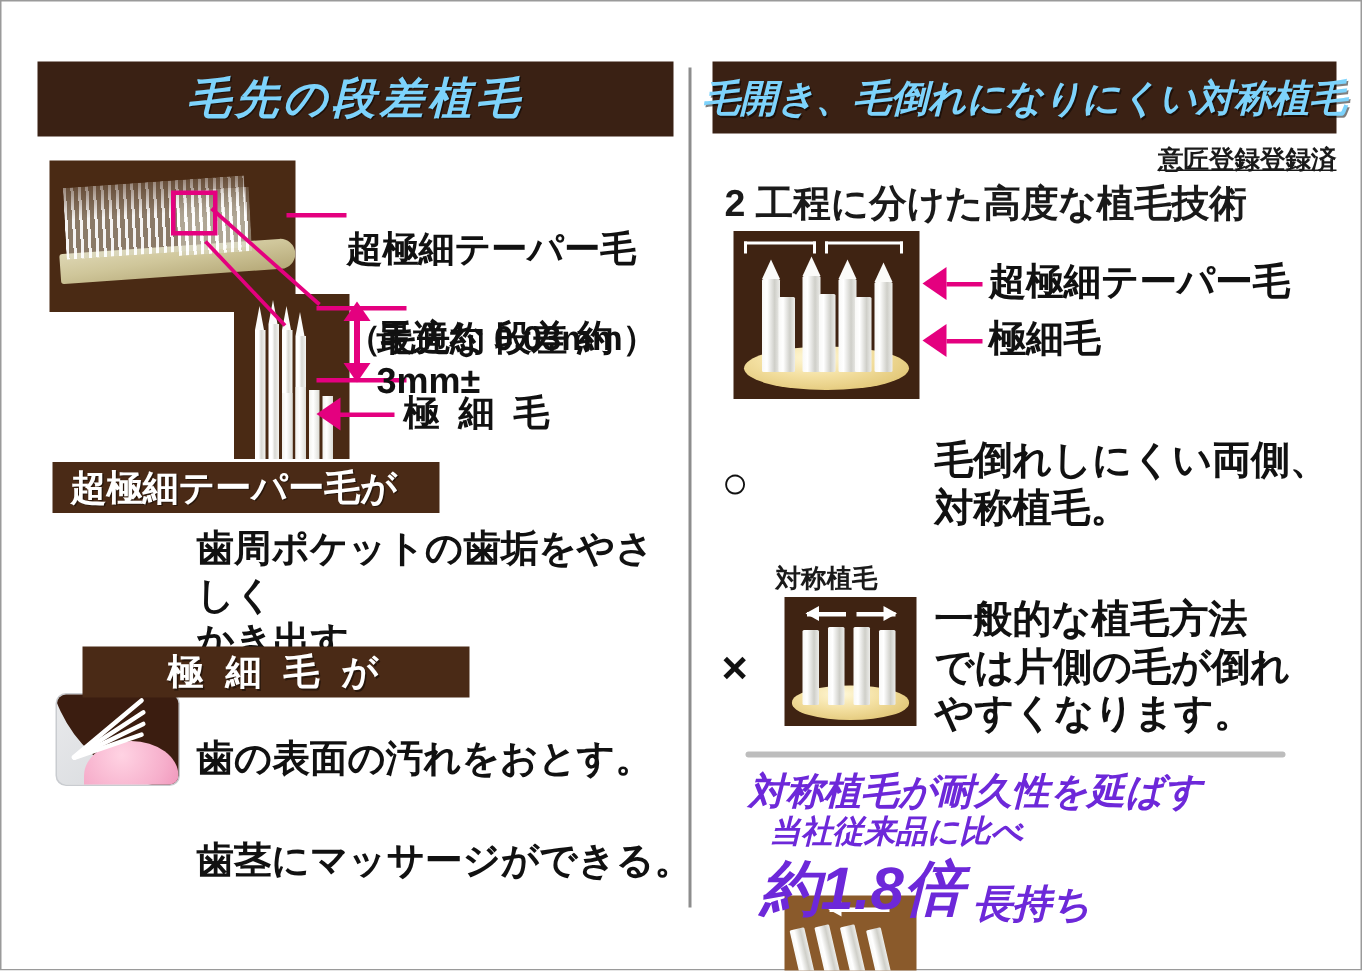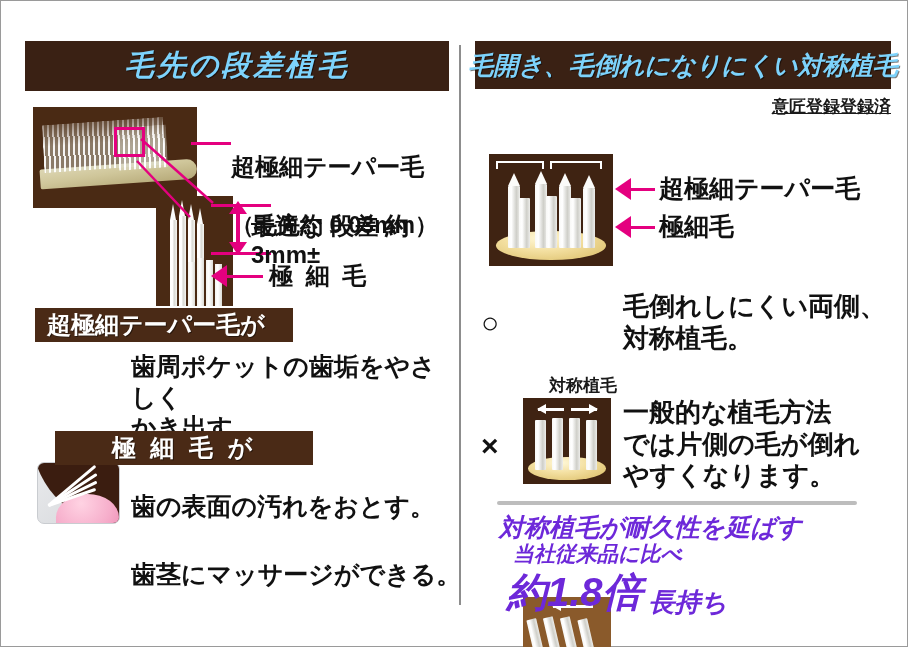--- a/index.html
+++ b/index.html
@@ -337,6 +337,7 @@
 
     <div class="abs" style="left:260px; top:54px; width:156px; font-size:17px; font-weight:bold; text-align:right;text-decoration:underline;">意匠登録登録済</div>
 
+    <div class="abs" style="left:8px; top:78px; width:400px; font-size:25px; font-weight:bold;">2 工程に分けた高度な植毛技術</div>
 
     <div class="tuftbox abs" style="left:14px; top:113px; width:124px; height:112px;">
       <div class="bracket" style="left:7px; top:7px; width:48px;"></div>

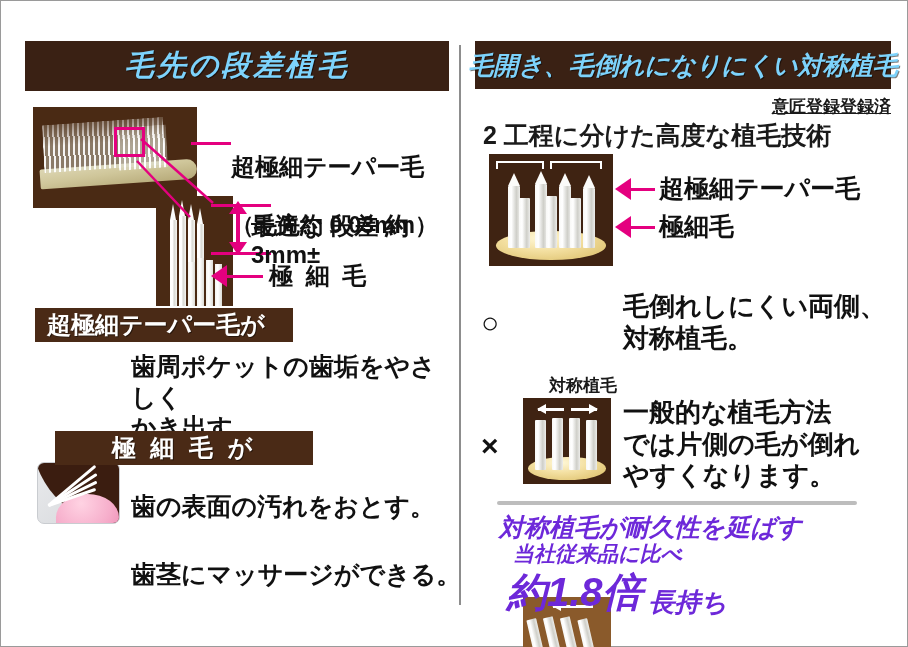--- a/index.html
+++ b/index.html
@@ -370,7 +370,7 @@
       <div class="arrow-w left" style="left:15px; top:10px; width:26px;"></div>
       <div class="arrow-w right" style="left:48px; top:10px; width:26px;"></div>
     </div>
-    <div class="abs" style="left:42px; top:333px; width:100px; font-size:17px; font-weight:bold; text-align:right;">対称植毛</div>
+    <div class="abs" style="left:42px; top:333px; width:100px; font-size:17px; font-weight:bold; text-align:left;">対称植毛</div>
     <div class="abs body-text" style="left:148px; top:250px; width:270px; font-size:26px;">毛倒れしにくい両側、
 対称植毛。</div>
 

